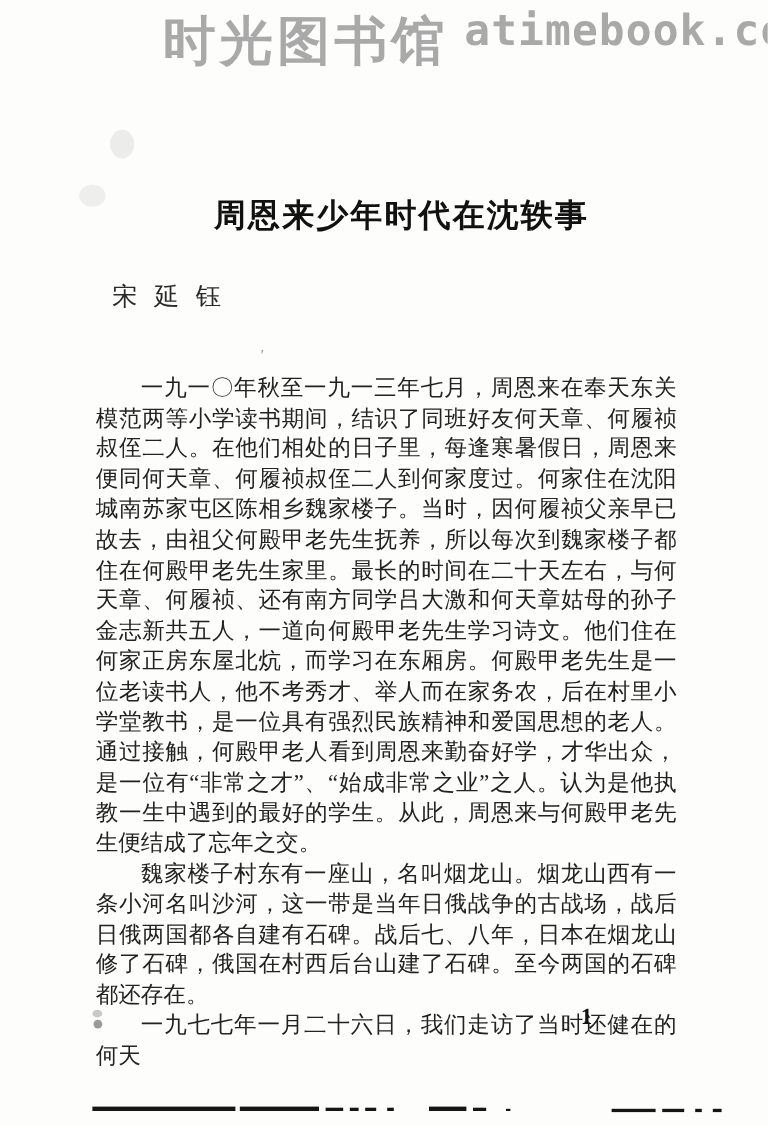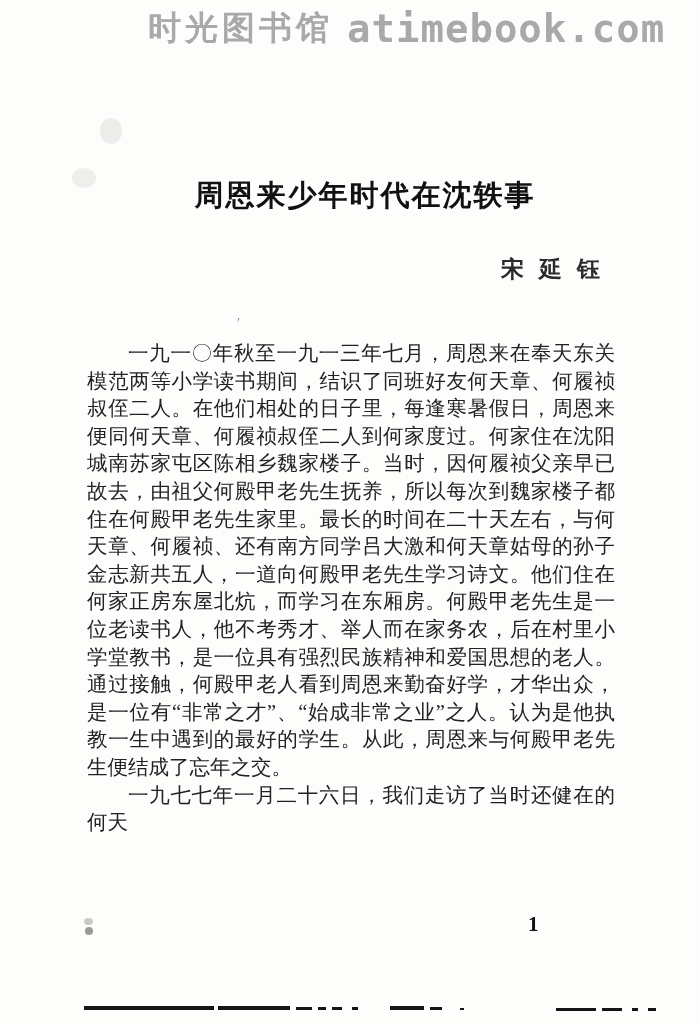--- a/index.html
+++ b/index.html
@@ -27,7 +27,7 @@
   .watermark .wm-cjk {
     font-family: "Liberation Sans", sans-serif;
     font-weight: bold;
-    font-size: 33px;
+    font-size: 48px;
     letter-spacing: 4px;
     vertical-align: top;
     text-align: center;

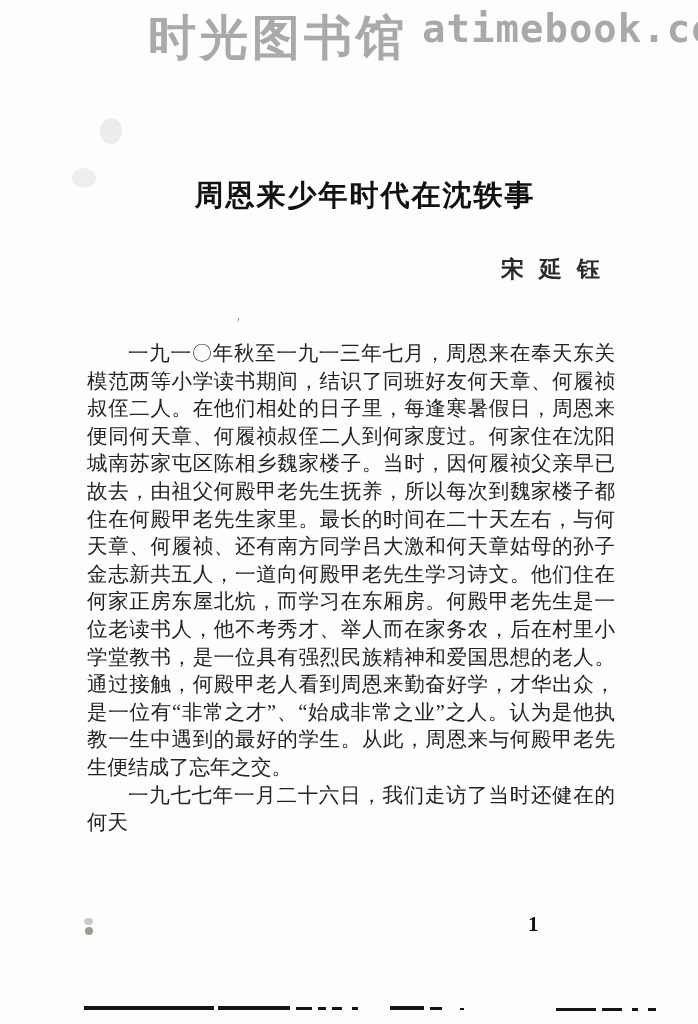--- a/index.html
+++ b/index.html
@@ -58,12 +58,11 @@
     top: 254px;
     left: 87px;
     width: 528px;
-    text-align: right;
+    text-align: left;
     font-size: 23px;
     letter-spacing: 15px;
     text-indent: 15px; 
     color: #2a2a2a;
-    font-weight: bold;
   }
 
   

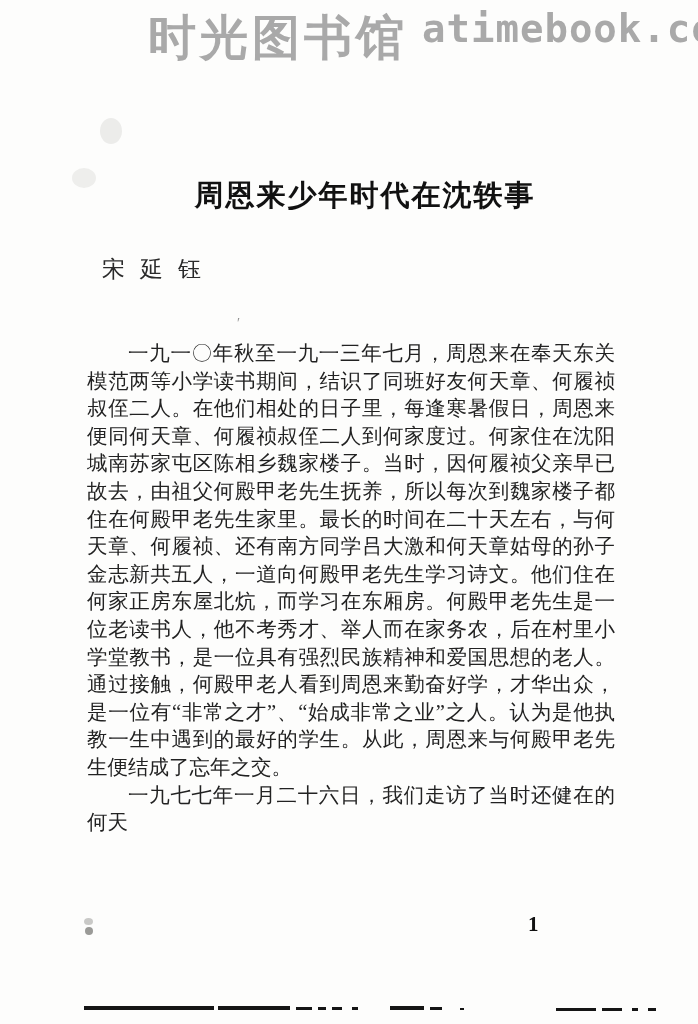--- a/index.html
+++ b/index.html
@@ -118,6 +118,7 @@
 
   <div class="body-text">
     <p>一九一〇年秋至一九一三年七月，周恩来在奉天东关模范两等小学读书期间，结识了同班好友何天章、何履祯叔侄二人。在他们相处的日子里，每逢寒暑假日，周恩来便同何天章、何履祯叔侄二人到何家度过。何家住在沈阳城南苏家屯区陈相乡魏家楼子。当时，因何履祯父亲早已故去，由祖父何殿甲老先生抚养，所以每次到魏家楼子都住在何殿甲老先生家里。最长的时间在二十天左右，与何天章、何履祯、还有南方同学吕大激和何天章姑母的孙子金志新共五人，一道向何殿甲老先生学习诗文。他们住在何家正房东屋北炕，而学习在东厢房。何殿甲老先生是一位老读书人，他不考秀才、举人而在家务农，后在村里小学堂教书，是一位具有强烈民族精神和爱国思想的老人。通过接触，何殿甲老人看到周恩来勤奋好学，才华出众，是一位有“非常之才”、“始成非常之业”之人。认为是他执教一生中遇到的最好的学生。从此，周恩来与何殿甲老先生便结成了忘年之交。</p>
+    <p>魏家楼子村东有一座山，名叫烟龙山。烟龙山西有一条小河名叫沙河，这一带是当年日俄战争的古战场，战后日俄两国都各自建有石碑。战后七、八年，日本在烟龙山修了石碑，俄国在村西后台山建了石碑。至今两国的石碑都还存在。</p>
     <p>一九七七年一月二十六日，我们走访了当时还健在的何天</p>
   </div>
 

